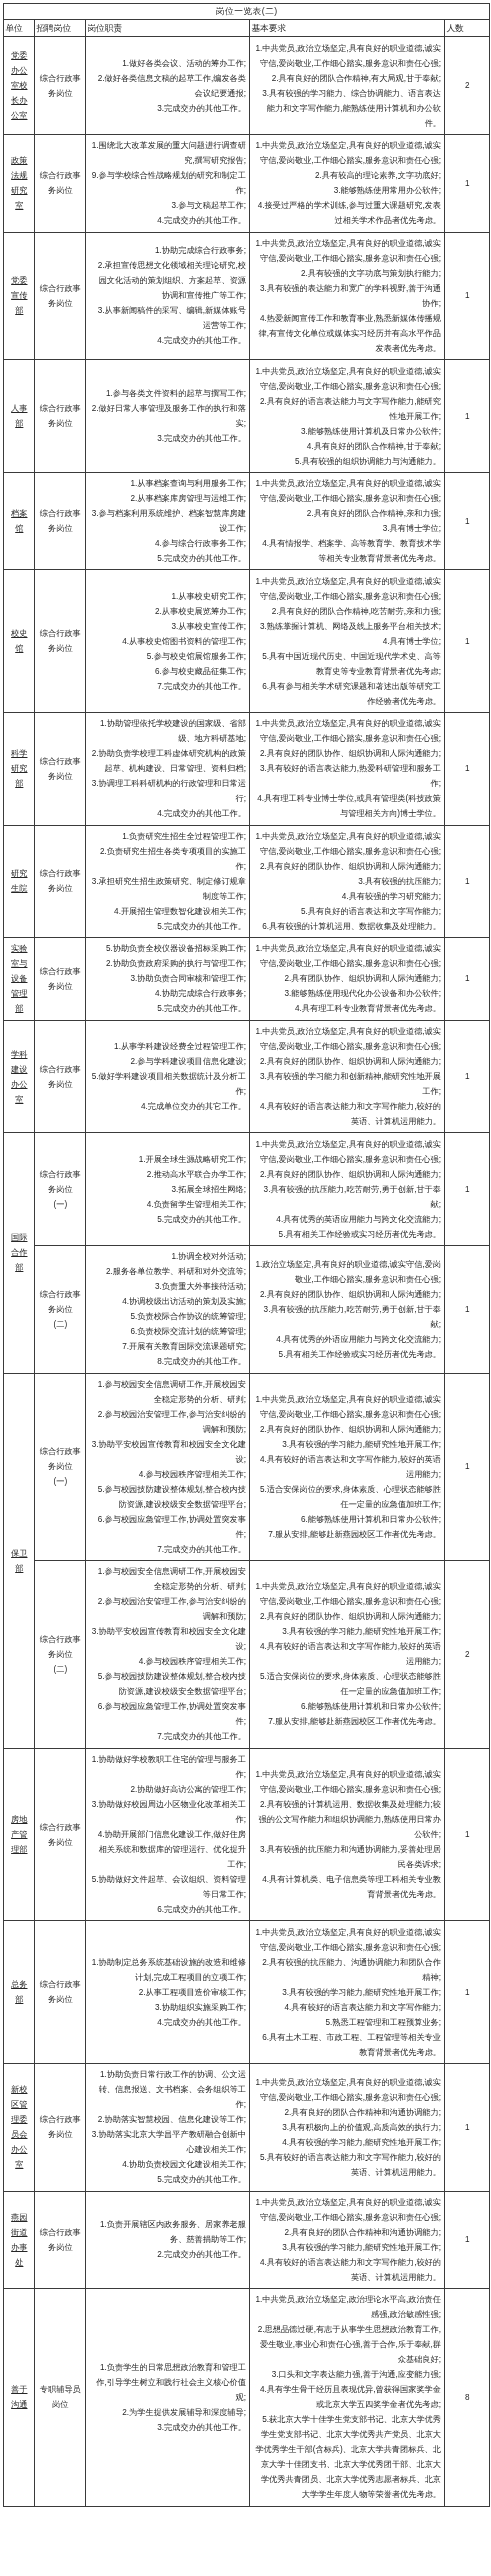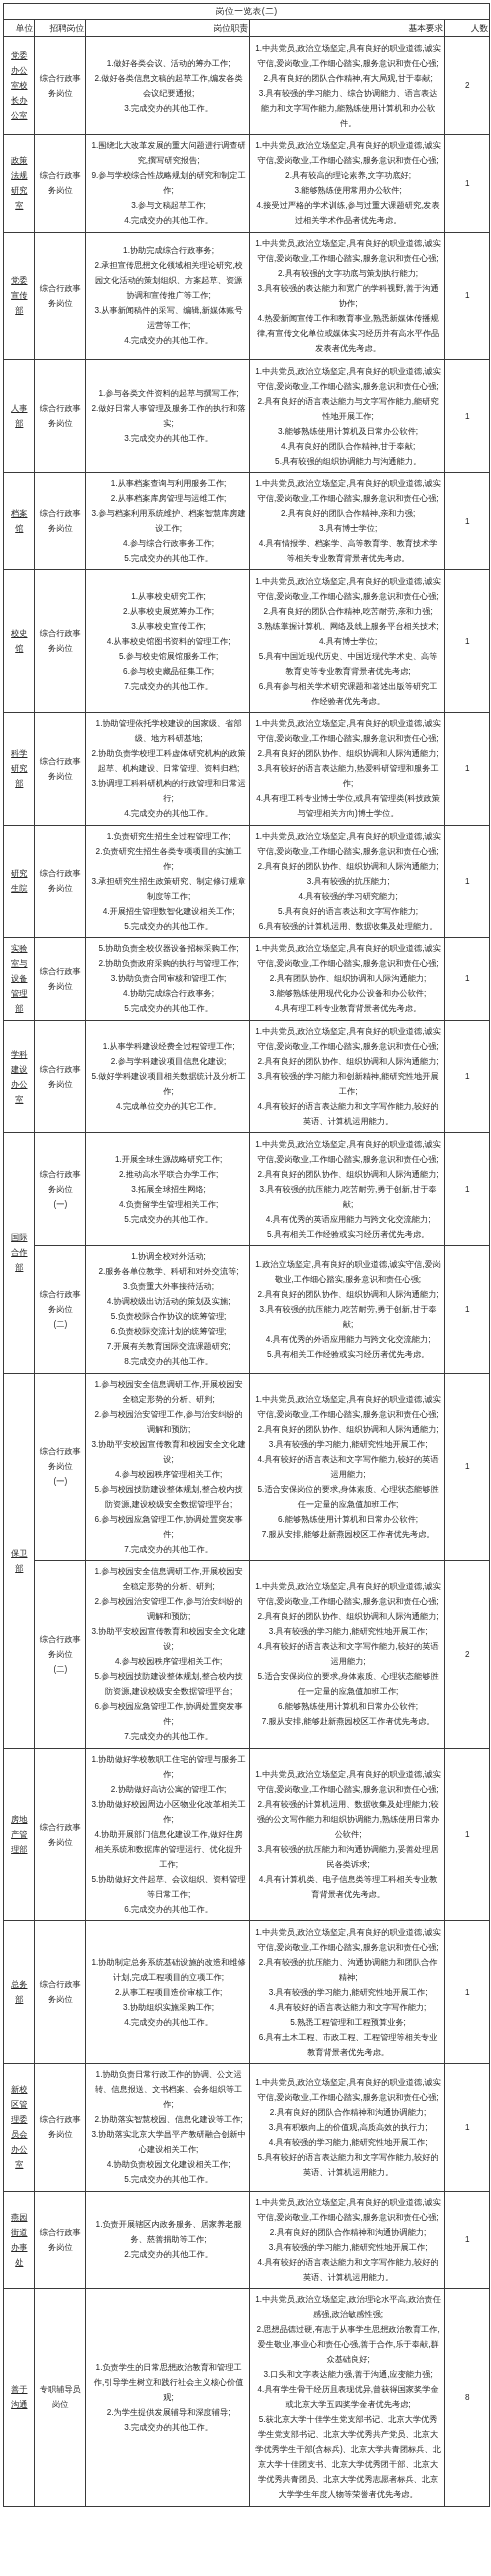--- a/index.html
+++ b/index.html
@@ -32,7 +32,7 @@
     letter-spacing: 0.5px;
   }
   th.col-head {
-    text-align: right;
+    text-align: left;
     font-size: 8.7px;
     line-height: 11px;
     padding: 2.7px 1.1px;

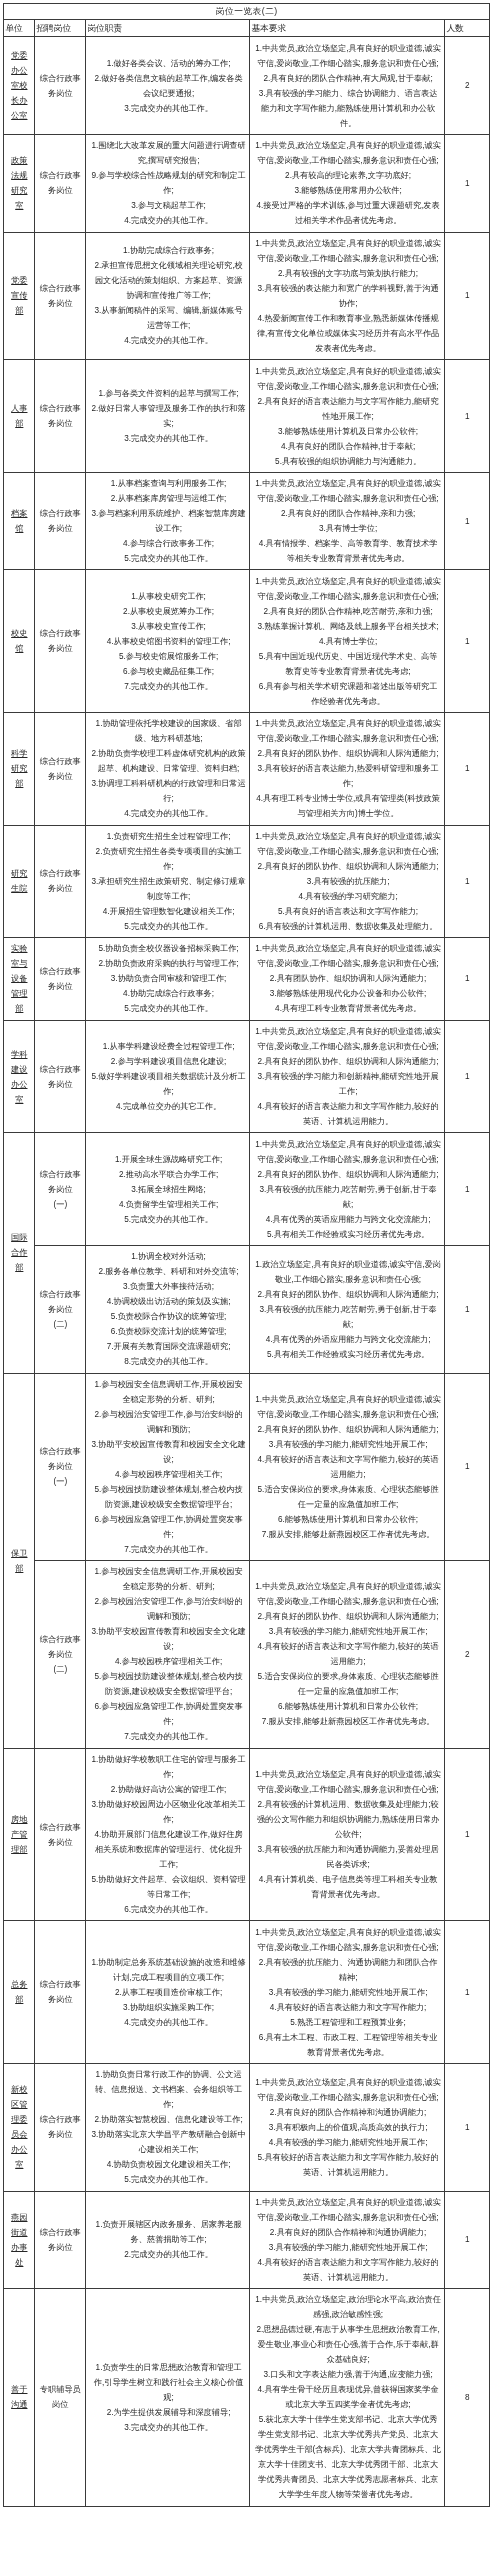--- a/index.html
+++ b/index.html
@@ -55,7 +55,7 @@
     font-size: 8.2px;
     line-height: 15px;
     padding: 3.3px 3.3px 3.3px 4.9px;
-    text-align: center;
+    text-align: right;
   }
   td.count-cell {
     text-align: center;

